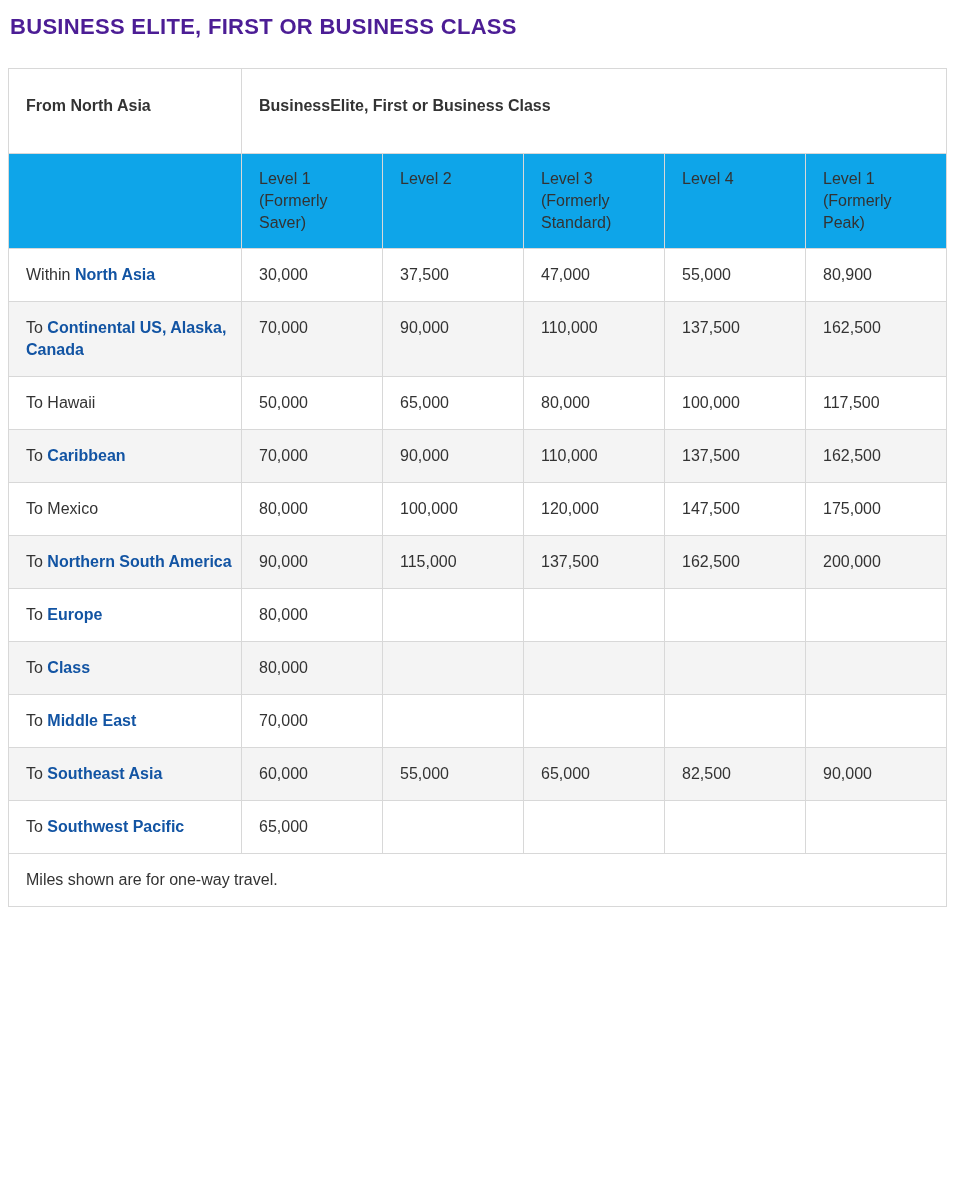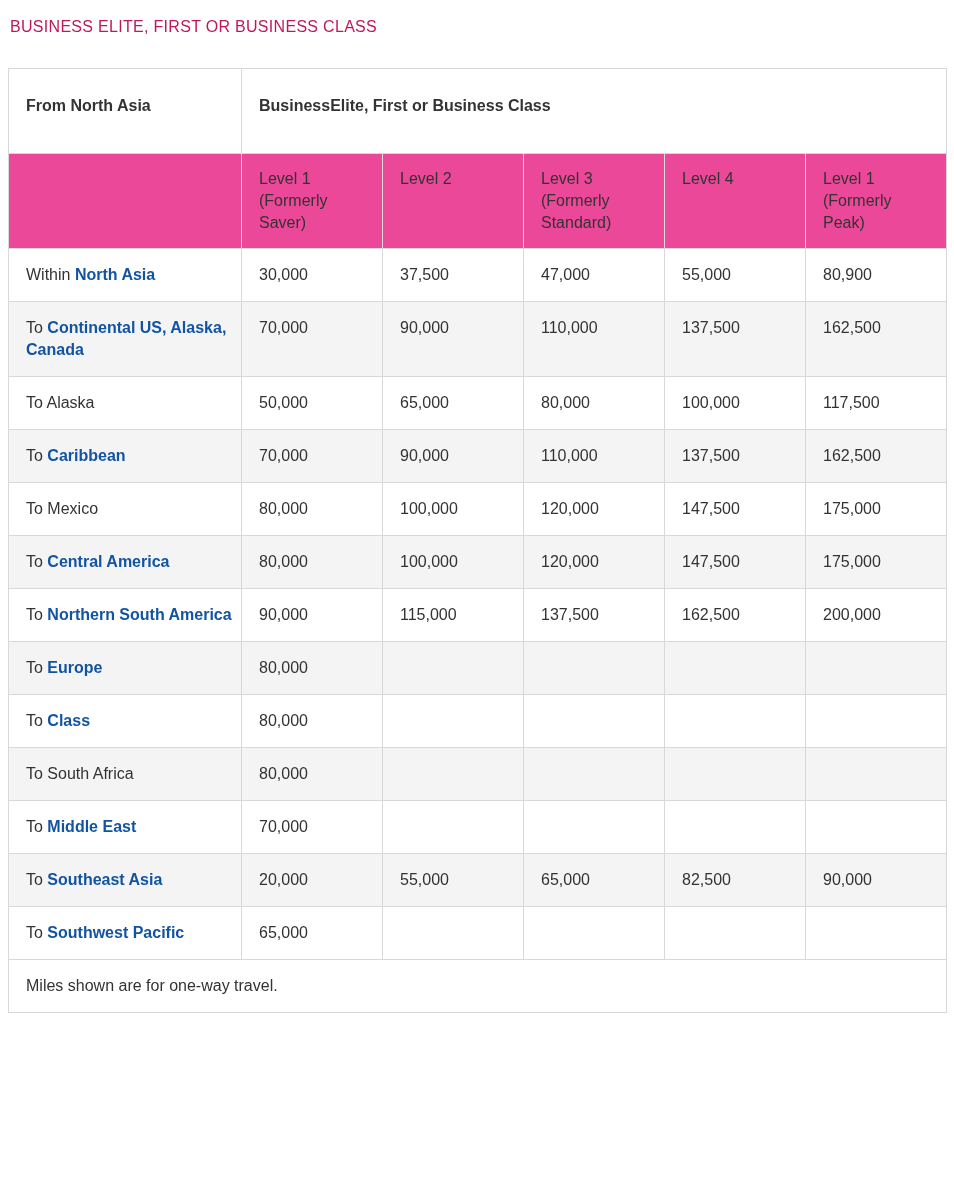--- a/index.html
+++ b/index.html
@@ -16,9 +16,9 @@
     padding: 8px;
   }
   .page-title {
-    font-size: 16px;
-    font-weight: 400;
-    color: #be185d;
+    font-size: 22px;
+    font-weight: 700;
+    color: #4c1d95;
     letter-spacing: 0.3px;
     margin: 6px 0 0 2px;
     line-height: 26px;

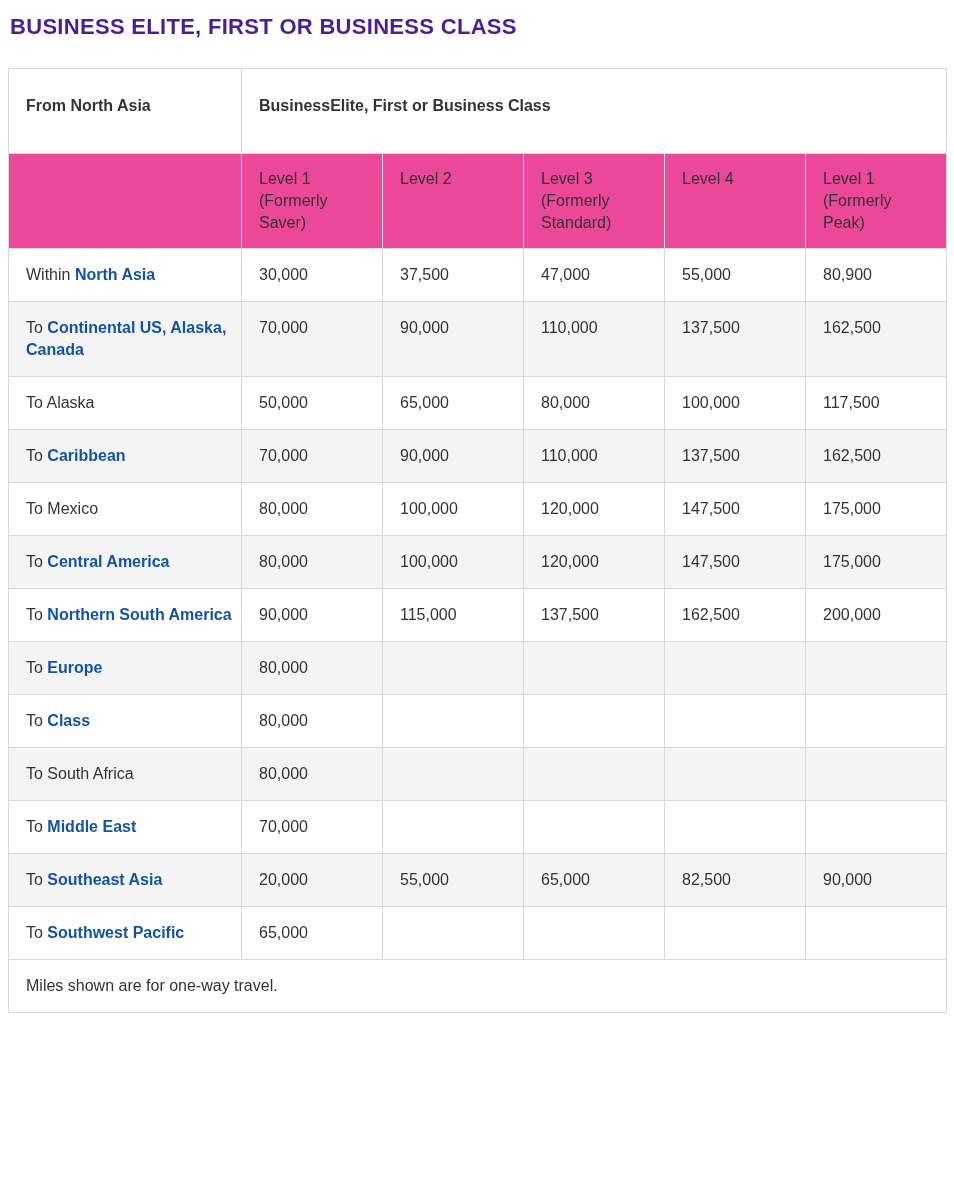--- a/index.html
+++ b/index.html
@@ -49,7 +49,7 @@
   }
   
   tr.level-row th {
-    background: #ec4899;
+    background: #0ea5e9;
     font-weight: 400;
     padding: 14px 17px;
     height: 91px;

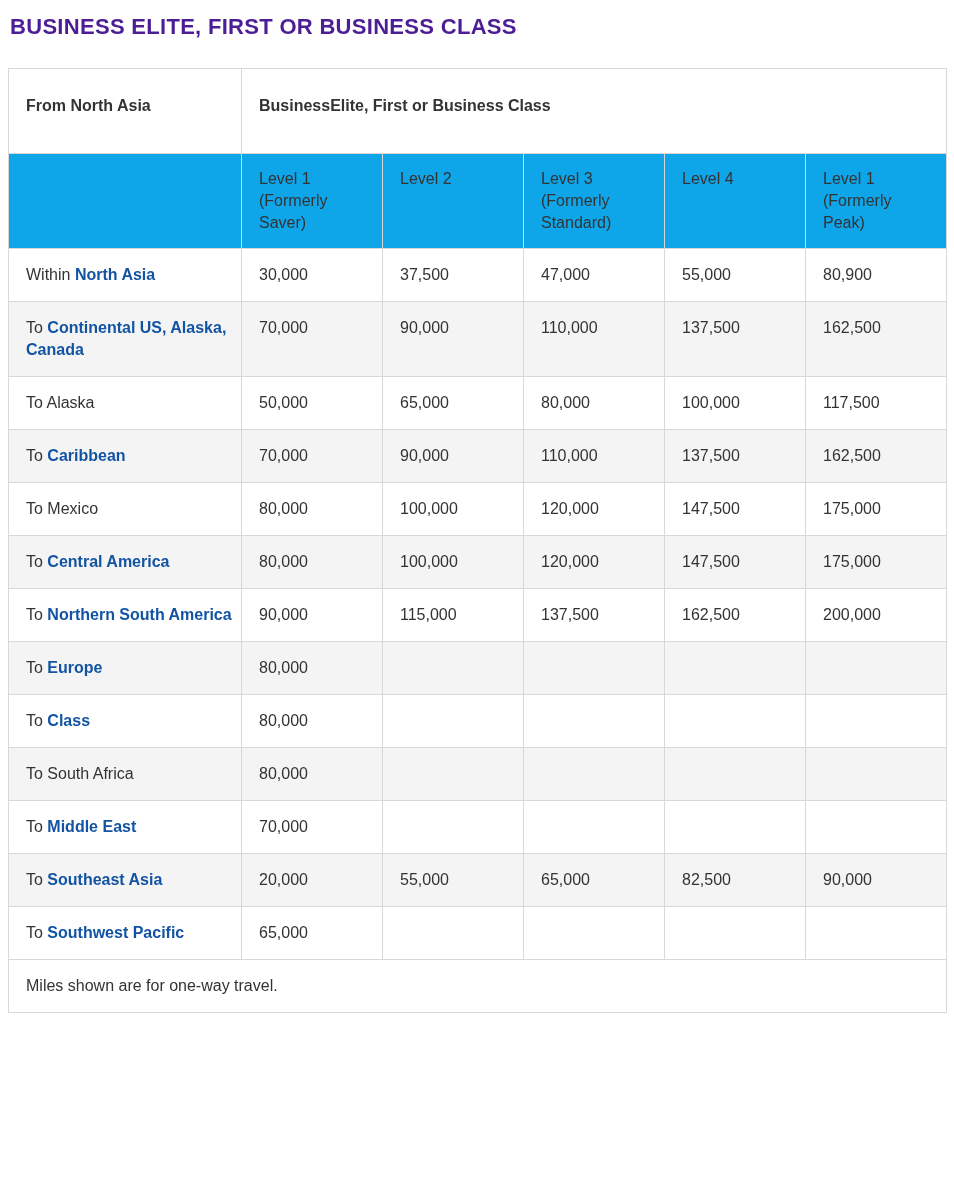--- a/index.html
+++ b/index.html
@@ -119,7 +119,7 @@
           <td class="num">162,500</td>
         </tr>
         <tr>
-          <td class="route"><span>To </span><span>Alaska</span></td>
+          <td class="route"><span>To </span><span>Hawaii</span></td>
           <td class="num">50,000</td>
           <td class="num">65,000</td>
           <td class="num">80,000</td>

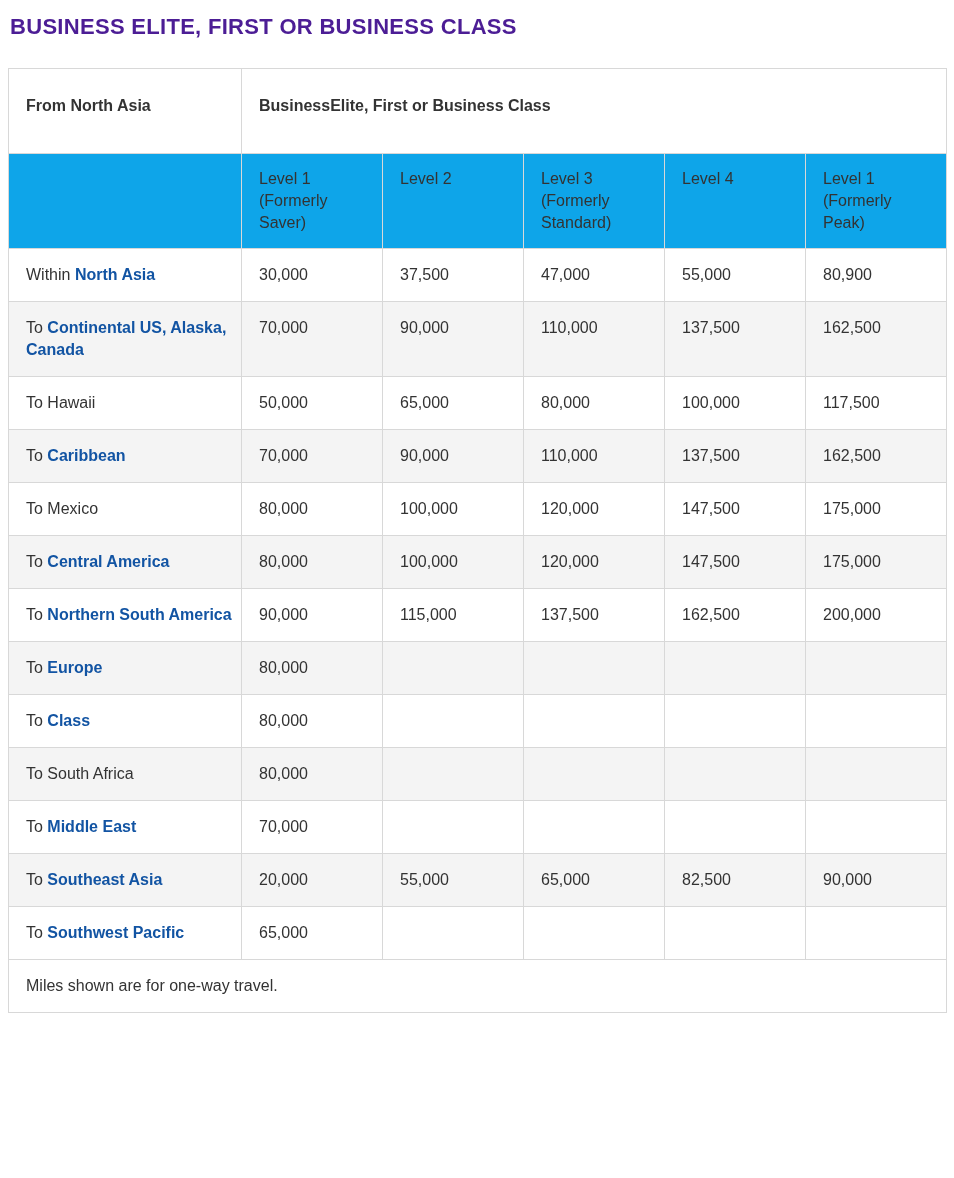--- a/index.html
+++ b/index.html
@@ -143,14 +143,6 @@
           <td class="num">175,000</td>
         </tr>
         <tr>
-          <td class="route"><span>To </span><a class="dest-link" href="#">Central America</a></td>
-          <td class="num">80,000</td>
-          <td class="num">100,000</td>
-          <td class="num">120,000</td>
-          <td class="num">147,500</td>
-          <td class="num">175,000</td>
-        </tr>
-        <tr>
           <td class="route"><span>To </span><a class="dest-link" href="#">Northern South America</a></td>
           <td class="num">90,000</td>
           <td class="num">115,000</td>

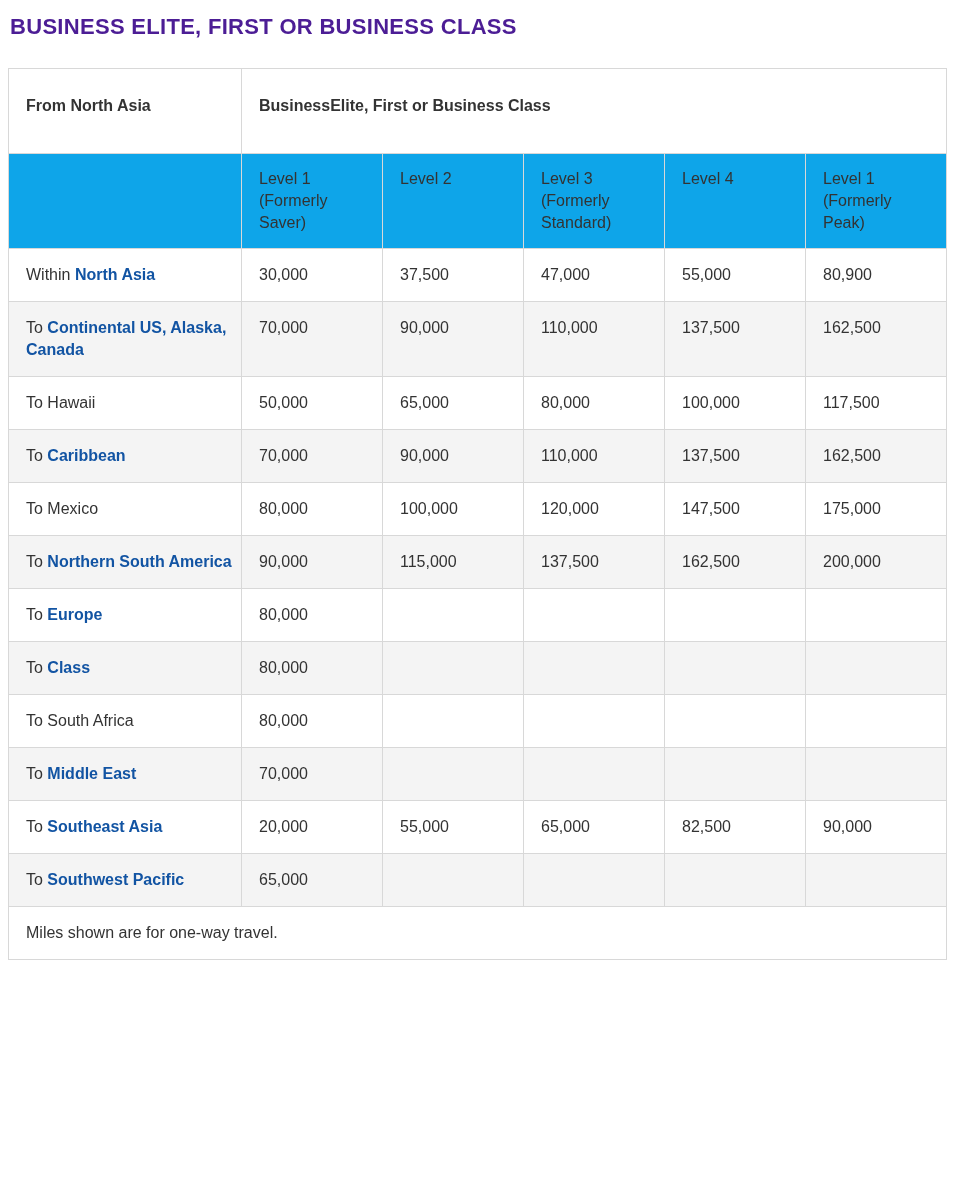--- a/index.html
+++ b/index.html
@@ -167,14 +167,6 @@
           <td class="num"></td>
         </tr>
         <tr>
-          <td class="route"><span>To </span><span>South Africa</span></td>
-          <td class="num">80,000</td>
-          <td class="num"></td>
-          <td class="num"></td>
-          <td class="num"></td>
-          <td class="num"></td>
-        </tr>
-        <tr>
           <td class="route"><span>To </span><a class="dest-link" href="#">Middle East</a></td>
           <td class="num">70,000</td>
           <td class="num"></td>

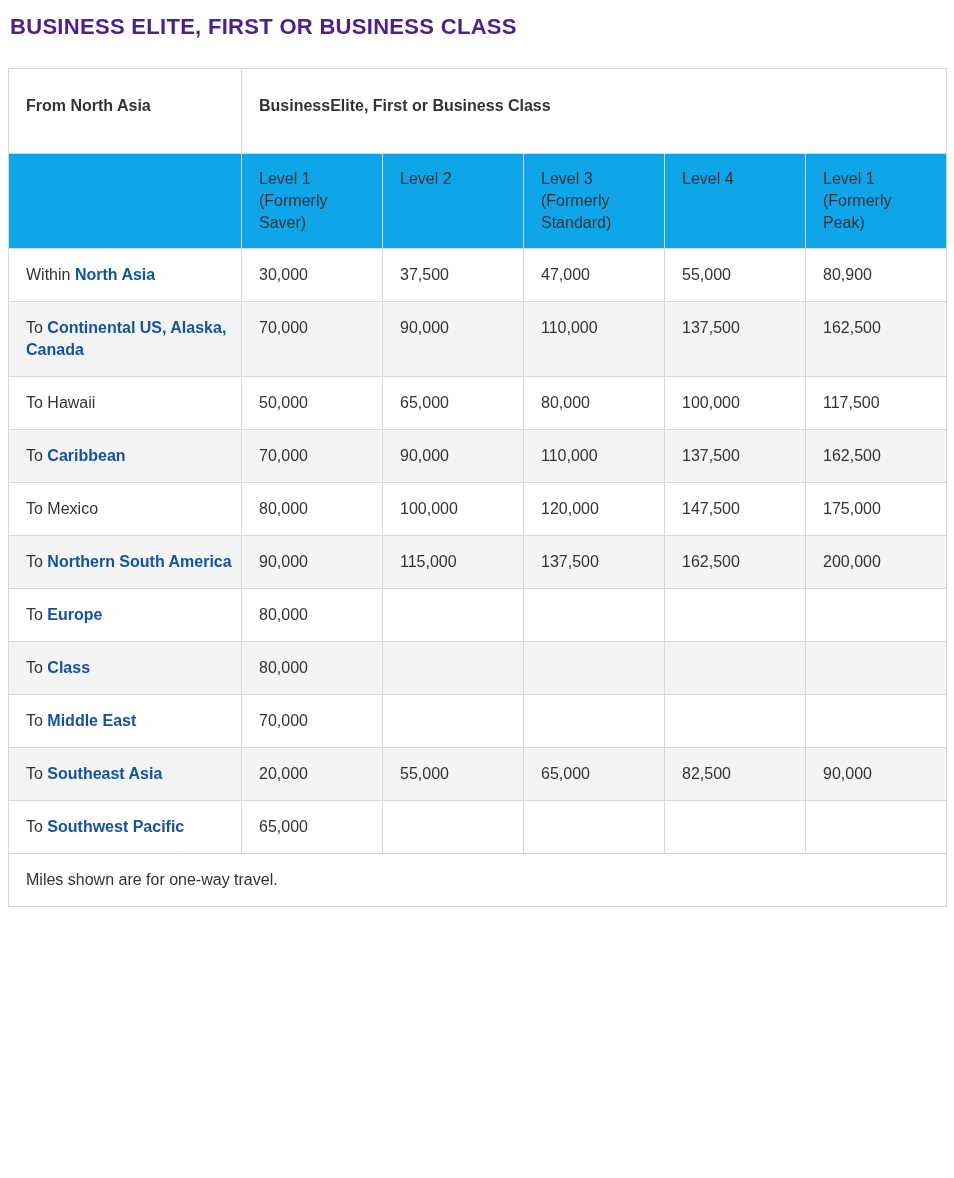--- a/index.html
+++ b/index.html
@@ -176,7 +176,7 @@
         </tr>
         <tr>
           <td class="route"><span>To </span><a class="dest-link" href="#">Southeast Asia</a></td>
-          <td class="num">20,000</td>
+          <td class="num">60,000</td>
           <td class="num">55,000</td>
           <td class="num">65,000</td>
           <td class="num">82,500</td>

